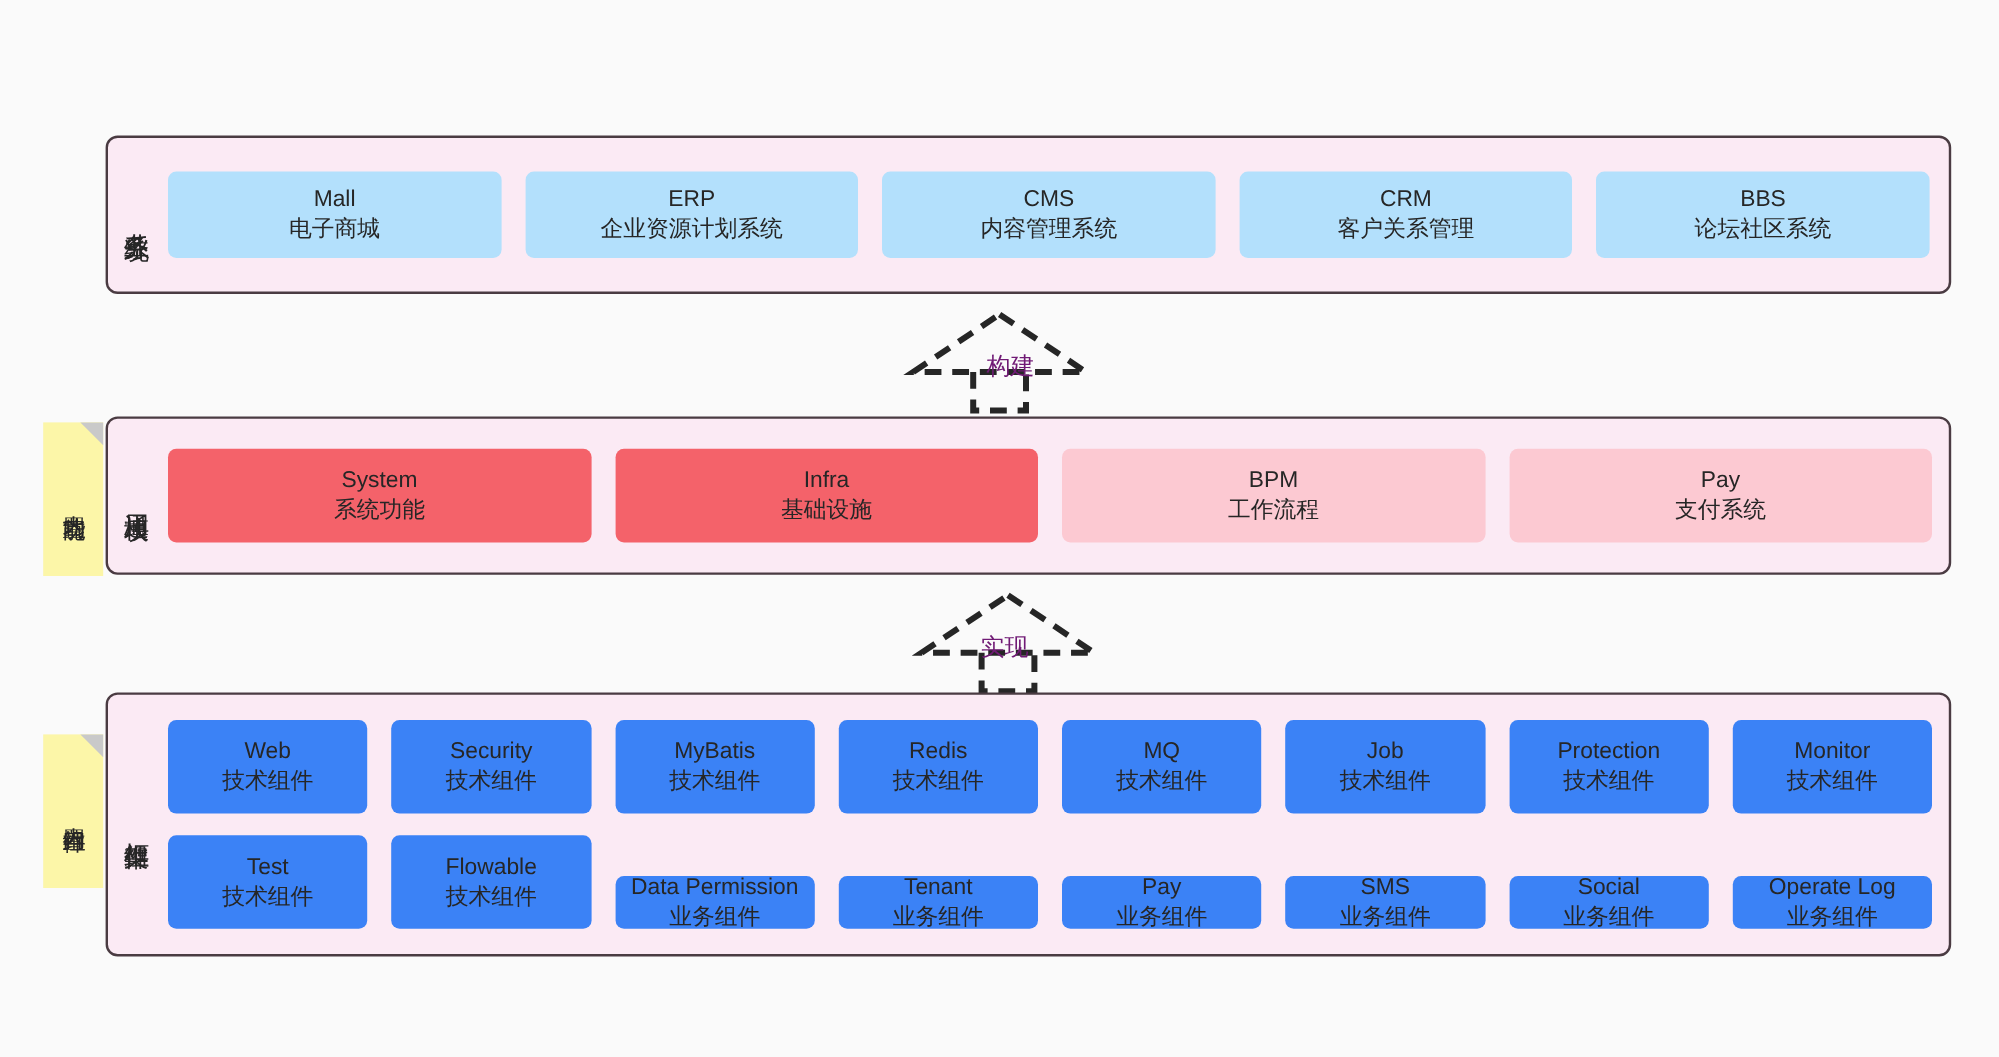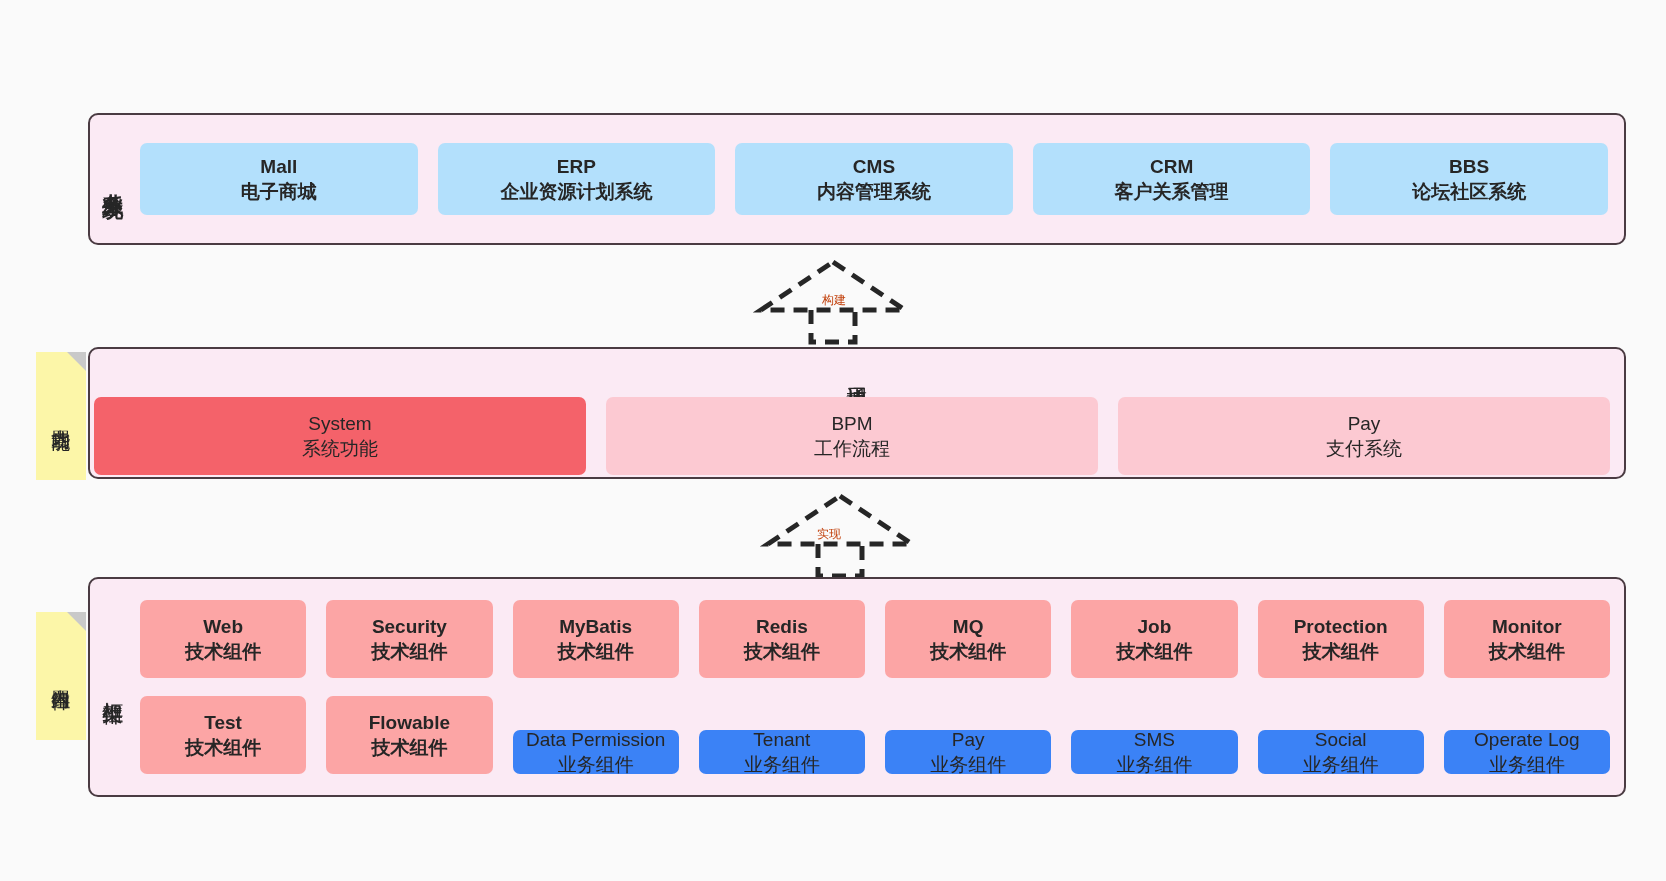--- a/index.html
+++ b/index.html
@@ -77,7 +77,7 @@
   .c-greenlight {background:#3b82f6;margin-top:34px;}
 
   
-  #layer-business{left:88px;  top:113px; width:1538px; height:132px;font-weight:bold;}
+  #layer-business{left:88px;  top:113px; width:1538px; height:132px;}
   #layer-common  {left:88px;  top:347px; width:1538px; height:132px;flex-direction:column;}
   #layer-frame   {left:88px;  top:577px; width:1538px; height:220px;}
 

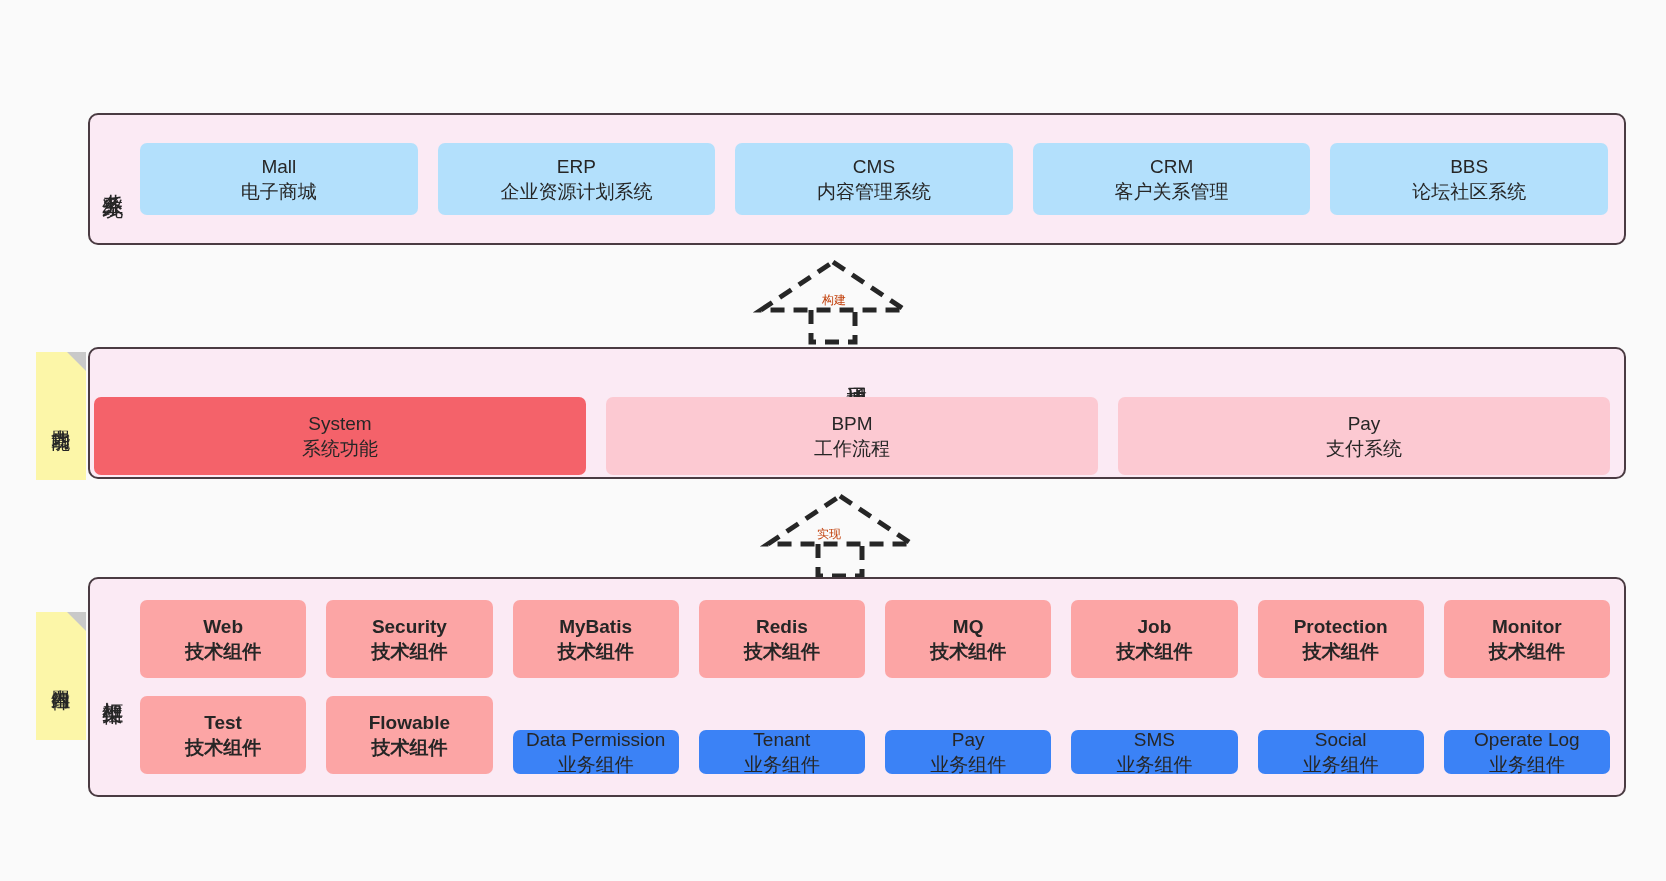--- a/index.html
+++ b/index.html
@@ -120,8 +120,8 @@
   .arrow svg{display:block;overflow:visible;}
   .arrow-label{
     position:absolute;
-    font-size:12px;
-    color:#c2410c;
+    font-size:20px;
+    color:#701a75;
     white-space:nowrap;
     background:transparent;
     left:50%;

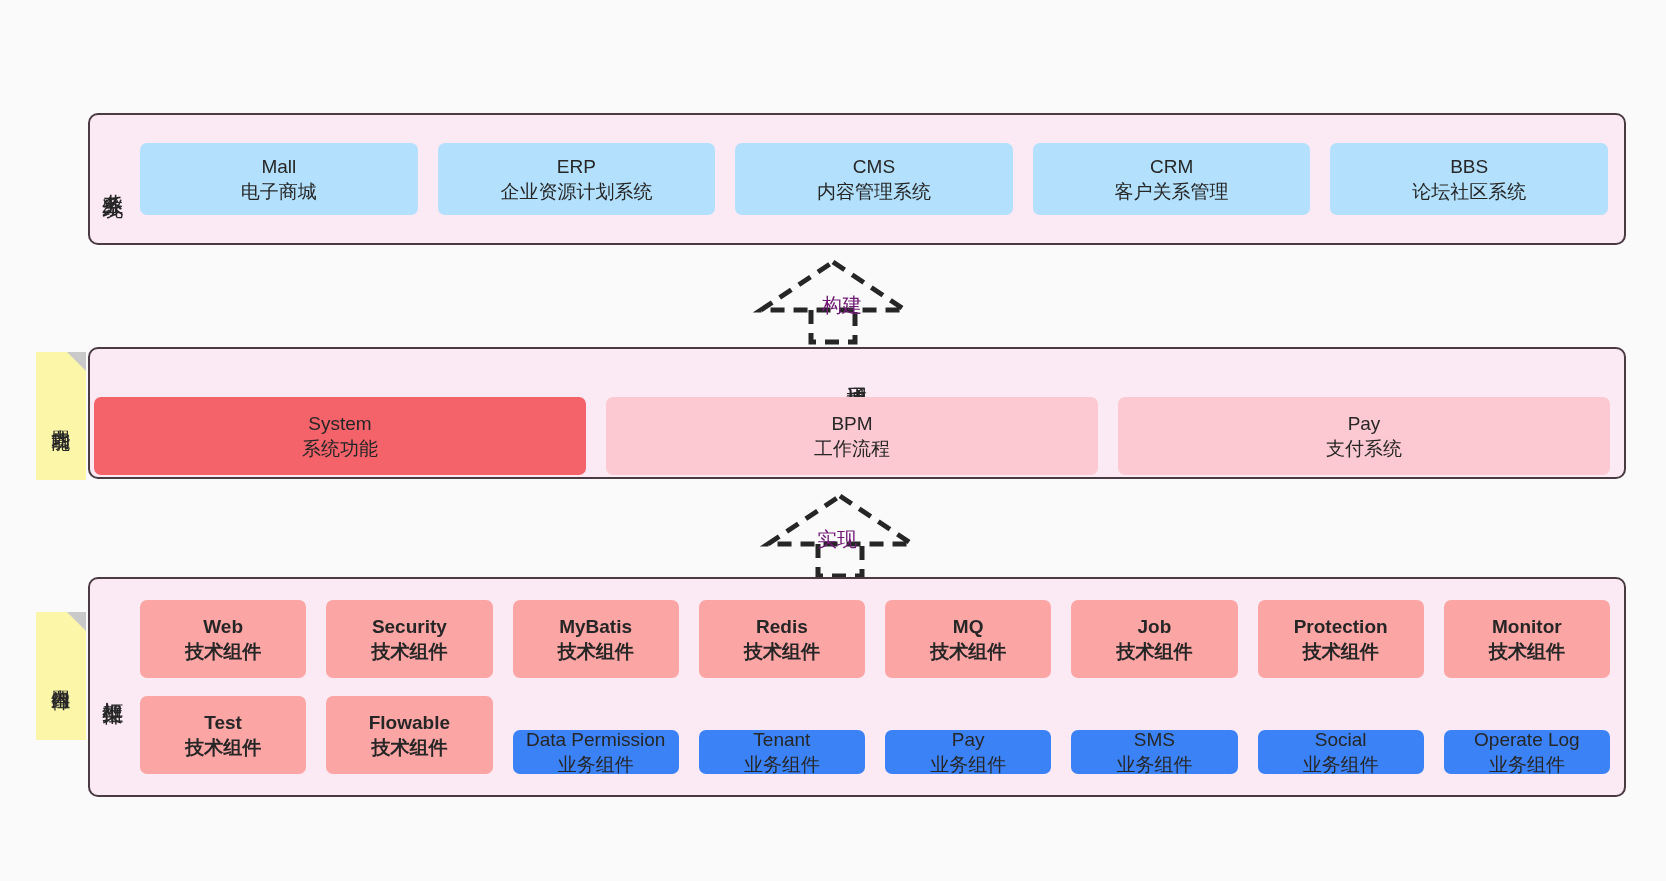--- a/index.html
+++ b/index.html
@@ -78,7 +78,7 @@
 
   
   #layer-business{left:88px;  top:113px; width:1538px; height:132px;}
-  #layer-common  {left:88px;  top:347px; width:1538px; height:132px;flex-direction:column;}
+  #layer-common  {left:88px;  top:347px; width:1538px; height:132px;}
   #layer-frame   {left:88px;  top:577px; width:1538px; height:220px;}
 
   #layer-business .layer-body{padding-right:16px;}

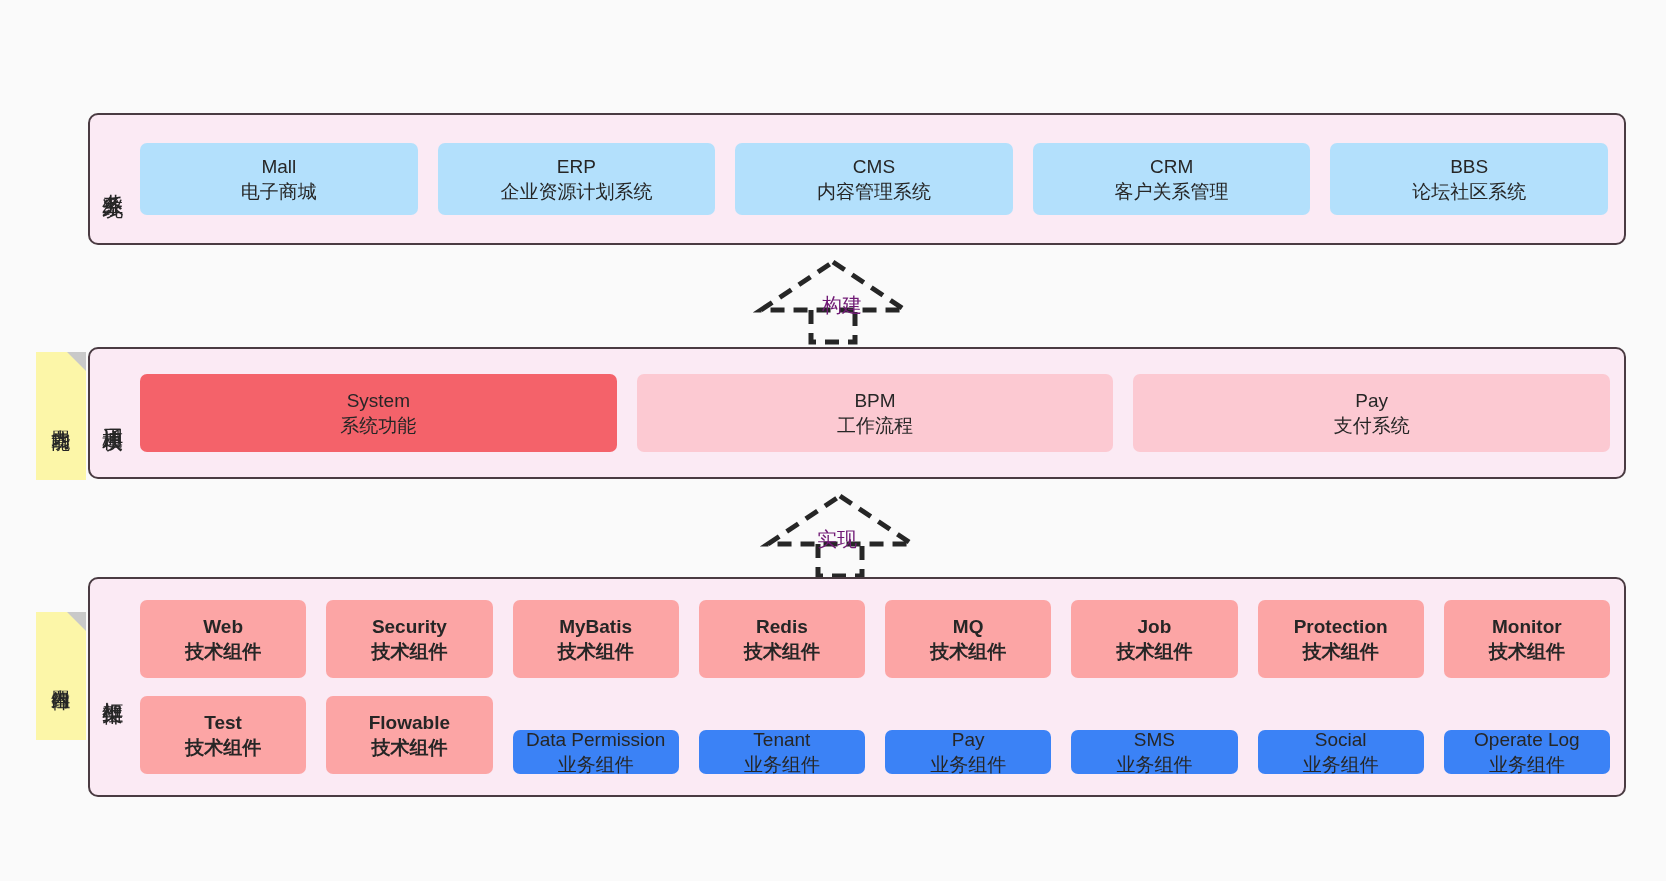--- a/index.html
+++ b/index.html
@@ -188,6 +188,10 @@
           <span class="t1">System</span>
           <span class="t2">系统功能</span>
         </div>
+        <div class="cell c-red">
+          <span class="t1">Infra</span>
+          <span class="t2">基础设施</span>
+        </div>
         <div class="cell c-pinklight">
           <span class="t1">BPM</span>
           <span class="t2">工作流程</span>

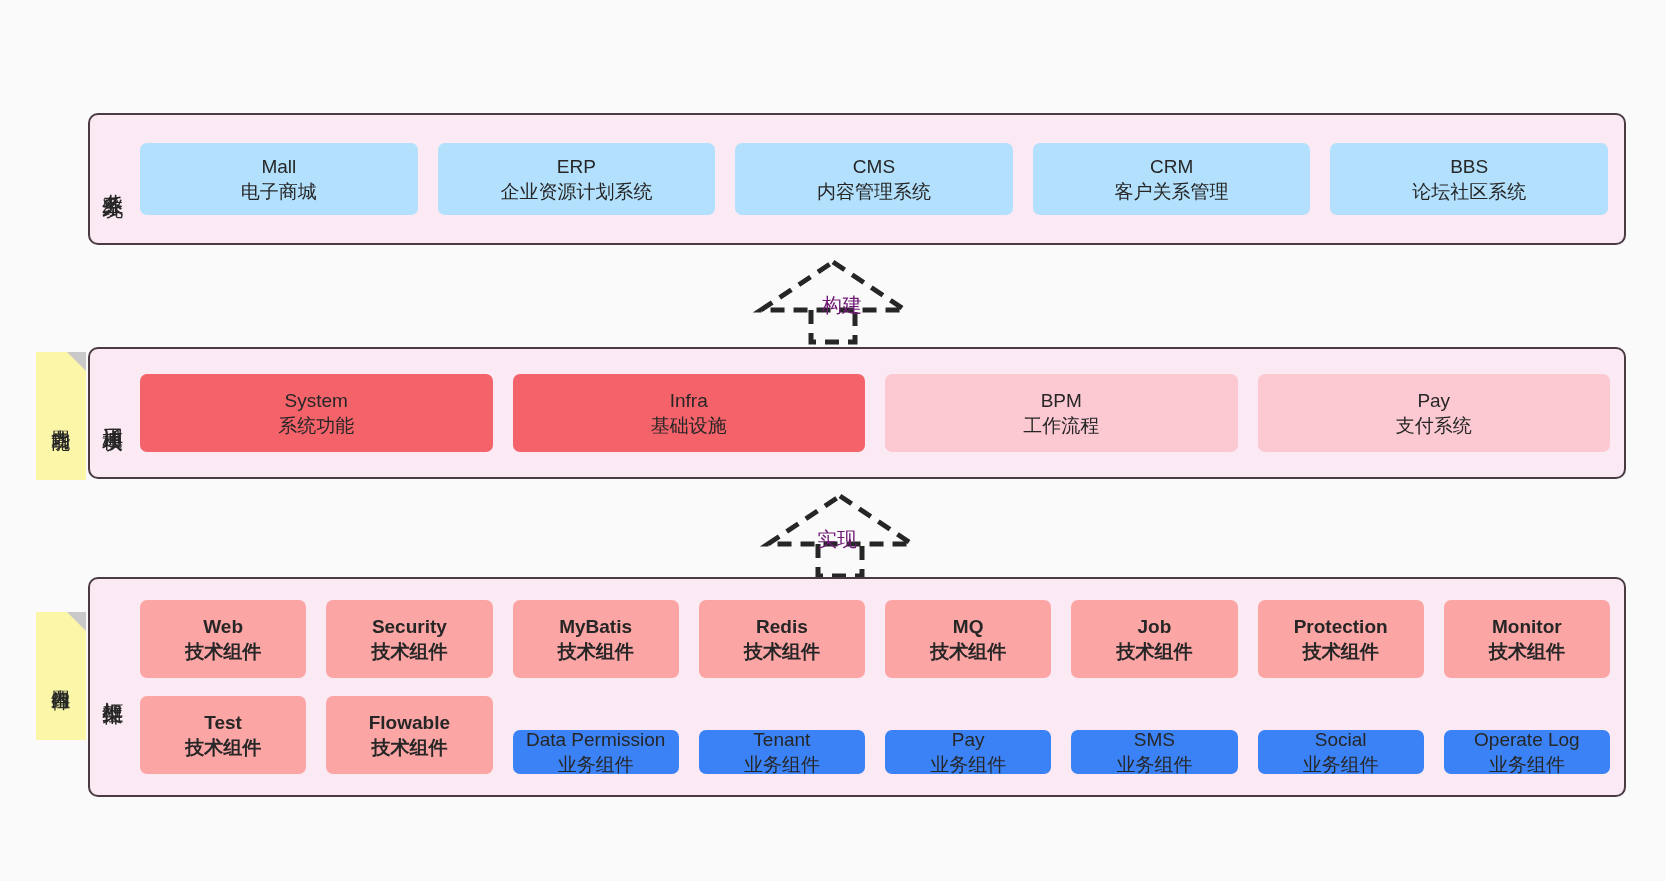--- a/index.html
+++ b/index.html
@@ -73,7 +73,7 @@
   .c-blue       {background:#b3e0fc;}
   .c-red        {background:#f4626a;}
   .c-pinklight  {background:#fcc9d2;}
-  .c-green      {background:#fca5a5;font-weight:bold;}
+  .c-green      {background:#3b82f6;}
   .c-greenlight {background:#3b82f6;margin-top:34px;}
 
   

